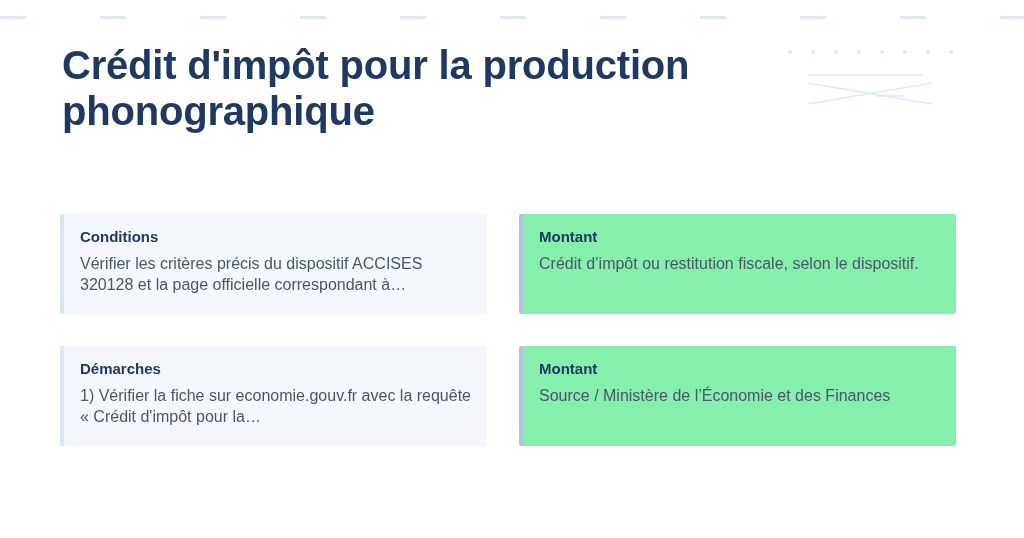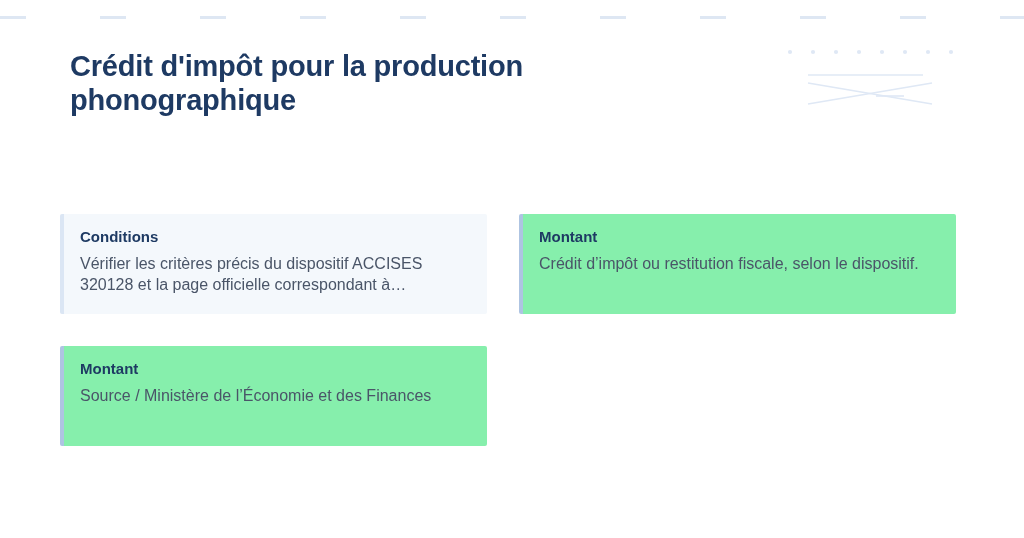--- a/index.html
+++ b/index.html
@@ -44,8 +44,8 @@
     width: 700px;
   }
   .title {
-    margin: 12px;
-    font-size: 29px;
+    margin: 4px;
+    font-size: 40px;
     line-height: 1.16;
     font-weight: bold;
     color: #1e3a63;

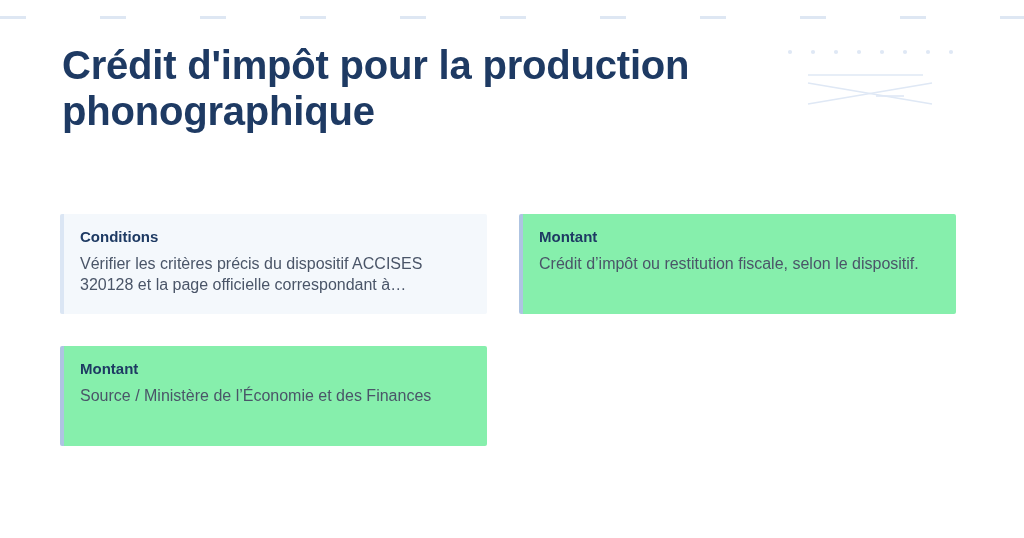--- a/index.html
+++ b/index.html
@@ -151,6 +151,10 @@
       <p class="card-body">Crédit d’impôt ou restitution fiscale, selon le dispositif.</p>
     </div>
 
+    <div class="card tone-light">
+      <h2 class="card-title">Démarches</h2>
+      <p class="card-body">1) Vérifier la fiche sur economie.gouv.fr avec la requête « Crédit d'impôt pour la…</p>
+    </div>
 
     <div class="card tone-deep">
       <h2 class="card-title">Montant</h2>

